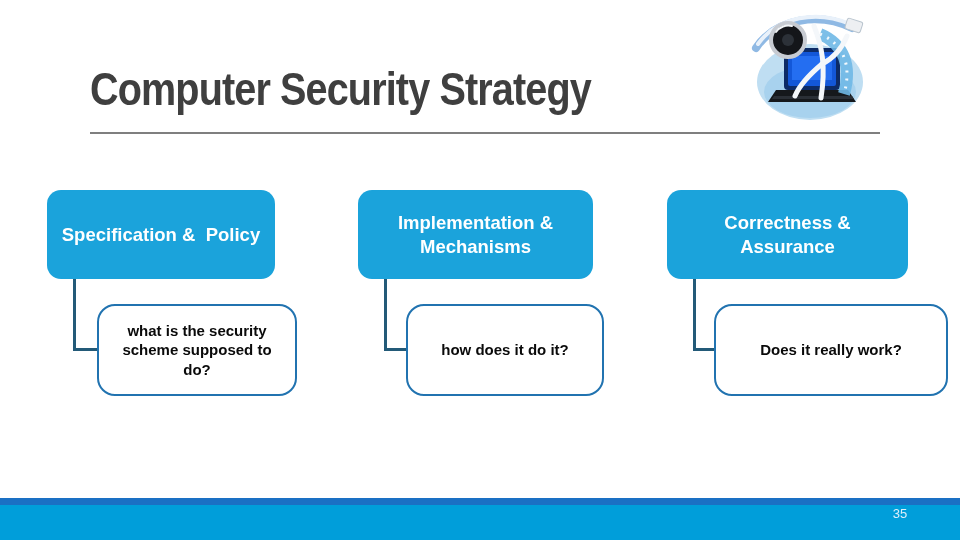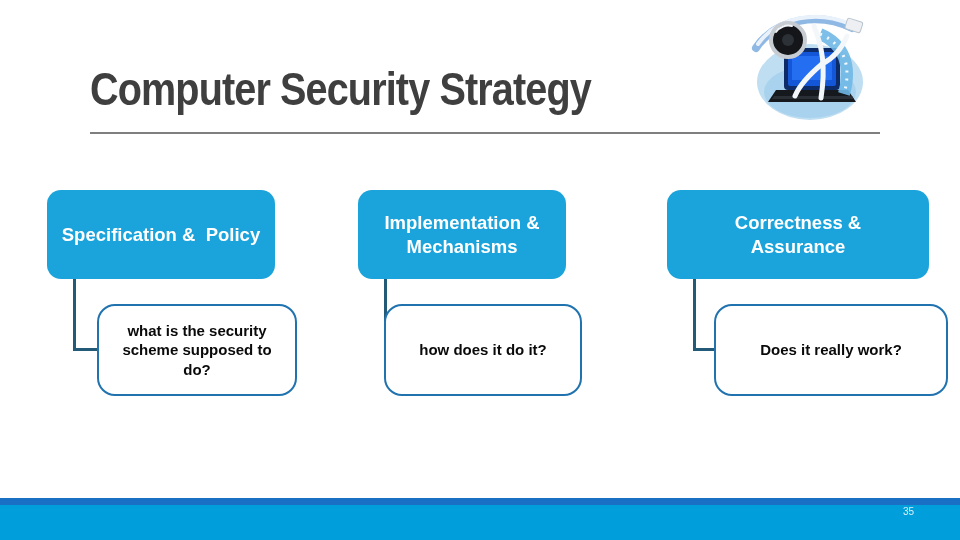--- a/index.html
+++ b/index.html
@@ -39,7 +39,7 @@
   .c1 .hdr{left:47px;width:228px}
   .c1 .child{left:97px;width:200px}
   .c1 .conn{left:73px;width:26px}
-  .c2 .hdr{left:358px;width:208px}
+  .c2 .hdr{left:358px;width:235px}
   .c2 .child{left:384px;width:198px}
   .c2 .conn{left:384px;width:24px}
   .c3 .hdr{left:667px;width:262px}

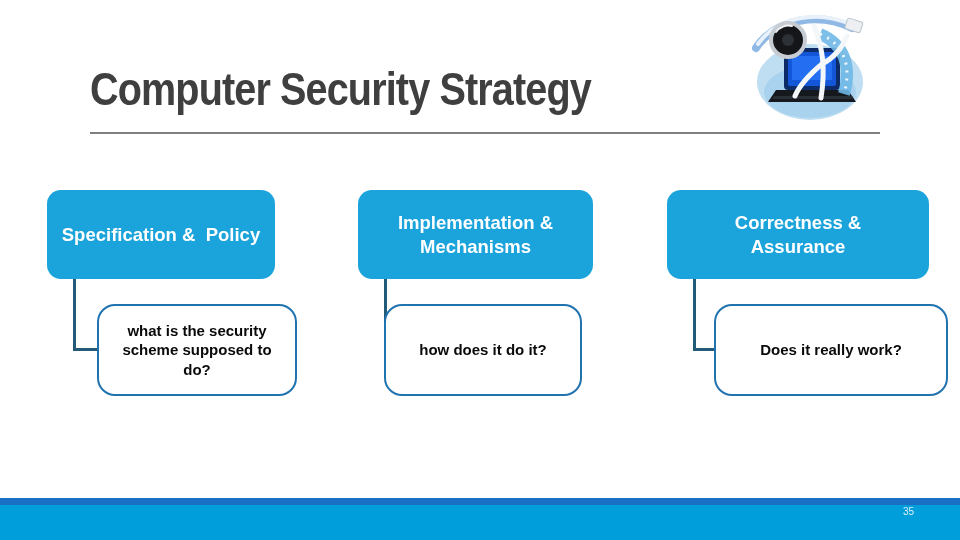--- a/index.html
+++ b/index.html
@@ -42,7 +42,7 @@
   .c2 .hdr{left:358px;width:235px}
   .c2 .child{left:384px;width:198px}
   .c2 .conn{left:384px;width:24px}
-  .c3 .hdr{left:667px;width:262px}
+  .c3 .hdr{left:667px;width:241px}
   .c3 .child{left:714px;width:234px}
   .c3 .conn{left:693px;width:23px}
   .footer-stripe{position:absolute;left:0;top:498px;width:960px;height:7px;background:var(--footer-stripe,#1A70C4);}

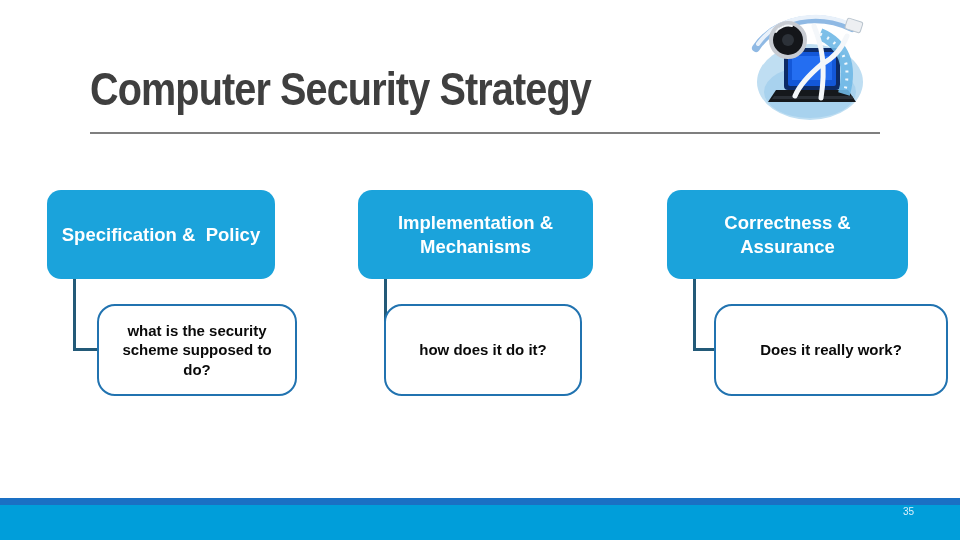--- a/index.html
+++ b/index.html
@@ -40,7 +40,7 @@
   .c1 .child{left:97px;width:200px}
   .c1 .conn{left:73px;width:26px}
   .c2 .hdr{left:358px;width:235px}
-  .c2 .child{left:384px;width:198px}
+  .c2 .child{left:406px;width:198px}
   .c2 .conn{left:384px;width:24px}
   .c3 .hdr{left:667px;width:241px}
   .c3 .child{left:714px;width:234px}

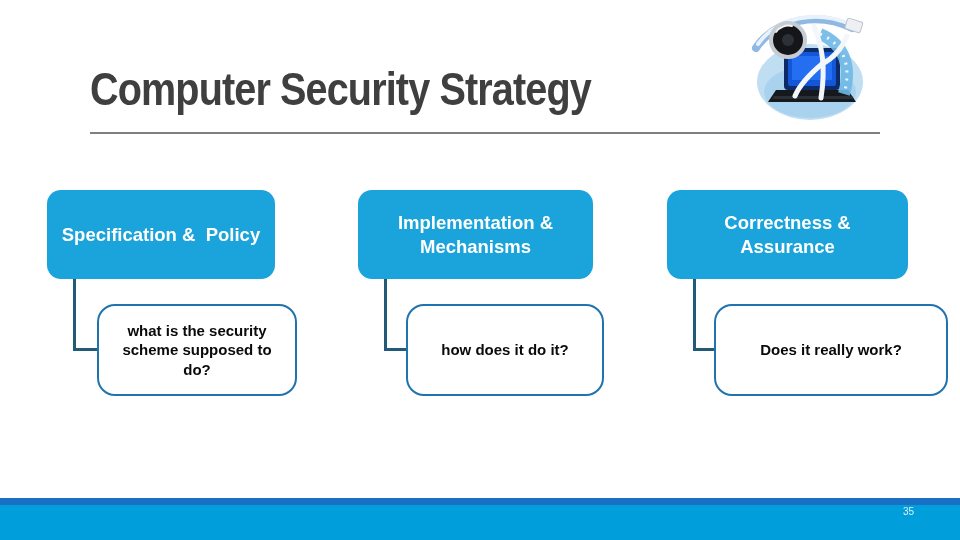--- a/index.html
+++ b/index.html
@@ -47,7 +47,7 @@
   .c3 .conn{left:693px;width:23px}
   .footer-stripe{position:absolute;left:0;top:498px;width:960px;height:7px;background:var(--footer-stripe,#1A70C4);}
   .footer-band{position:absolute;left:0;top:505px;width:960px;height:35px;background:var(--footer-band,#009EDA);}
-  .pagenum{position:absolute;left:886px;top:506px;width:28px;text-align:right;font-size:10px;color:var(--page-number-color,#DCEFFA);}
+  .pagenum{position:absolute;left:886px;top:506px;width:28px;text-align:center;font-size:13px;color:var(--page-number-color,#DCEFFA);}
   .clipart{position:absolute;left:748px;top:4px;width:132px;height:118px;}
 </style>
 </head>

